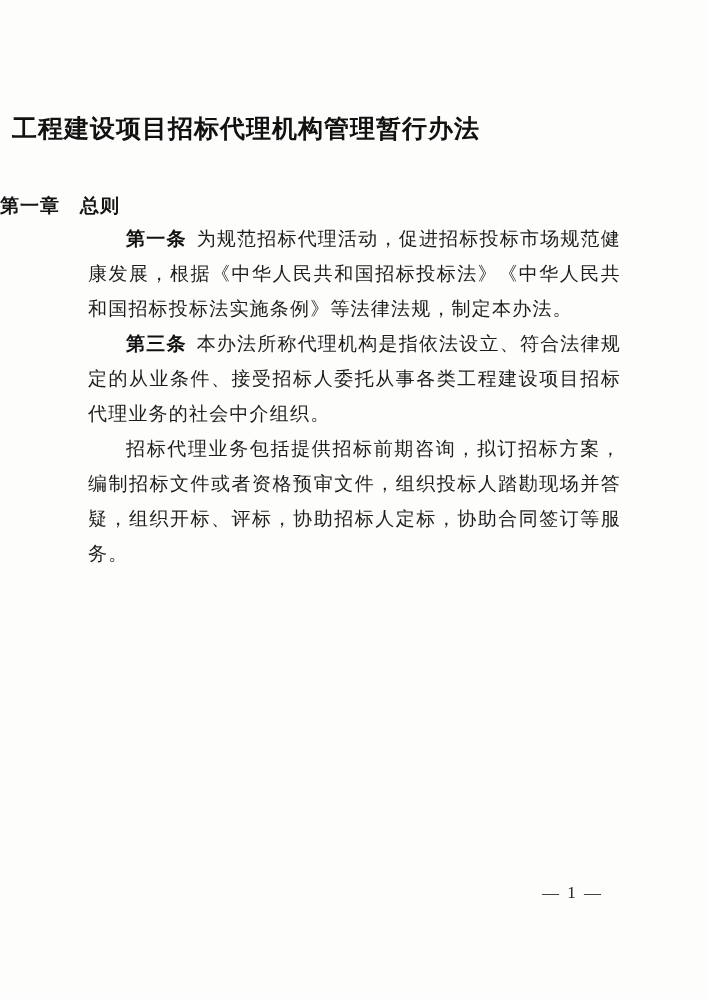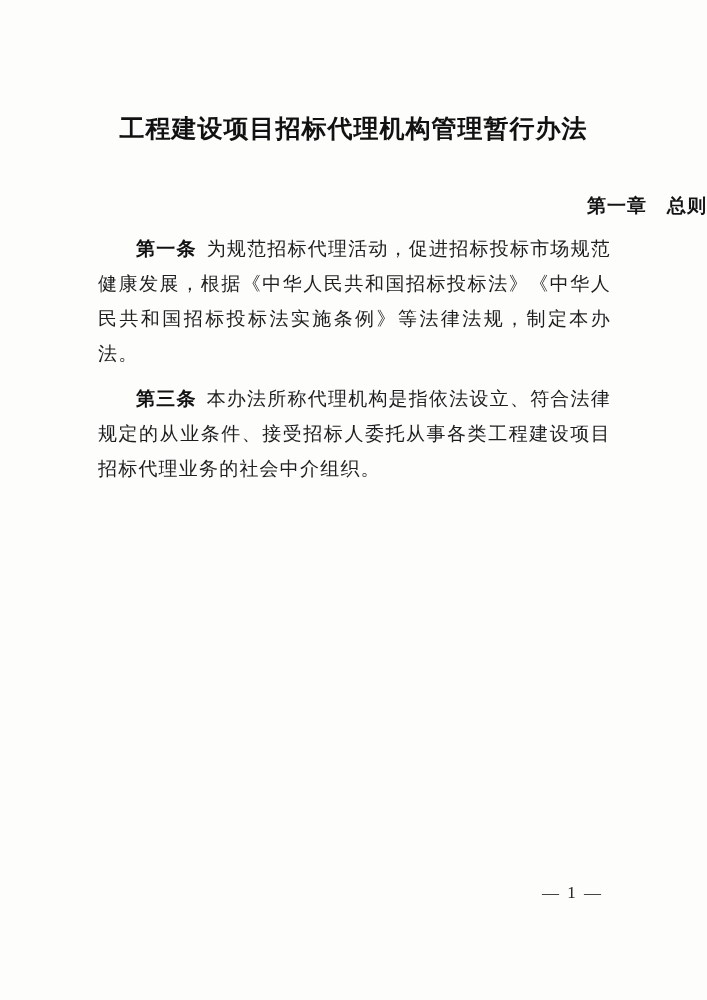--- a/index.html
+++ b/index.html
@@ -22,9 +22,8 @@
   .doc-title {
     position: absolute;
     top: 112px;
-    left: 0;
+    left: 12px;
     right: 0;
-    text-align: center;
     font-family: "Liberation Sans", "DejaVu Sans", sans-serif;
     font-weight: bold;
     font-size: 25px;

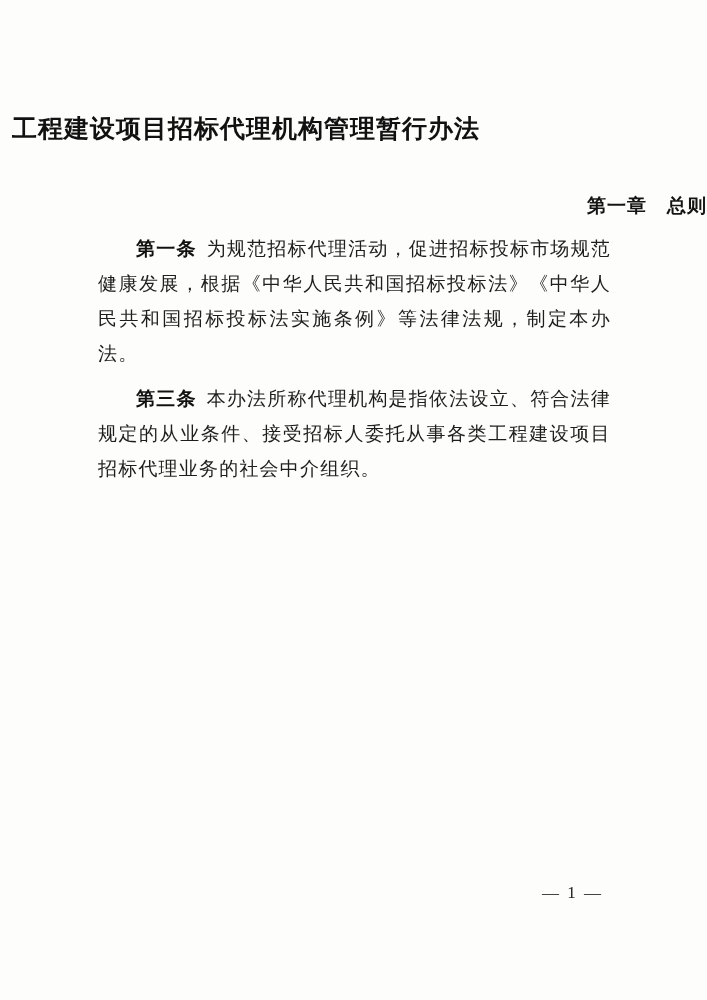--- a/index.html
+++ b/index.html
@@ -36,7 +36,7 @@
     top: 193px;
     left: 0;
     right: 0;
-    text-align: right;
+    text-align: left;
     font-family: "Liberation Sans", "DejaVu Sans", sans-serif;
     font-weight: bold;
     font-size: 19px;

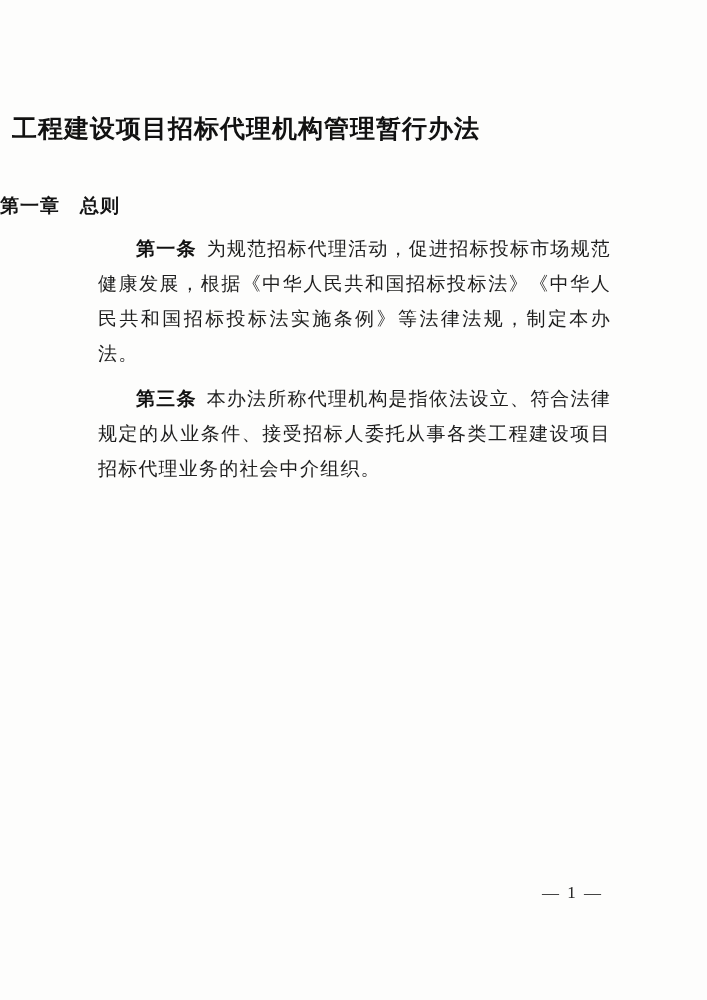--- a/index.html
+++ b/index.html
@@ -58,7 +58,7 @@
 
   .para {
     text-indent: 2em;
-    margin: 10px;
+    margin: 0;
   }
 
   .article-label {

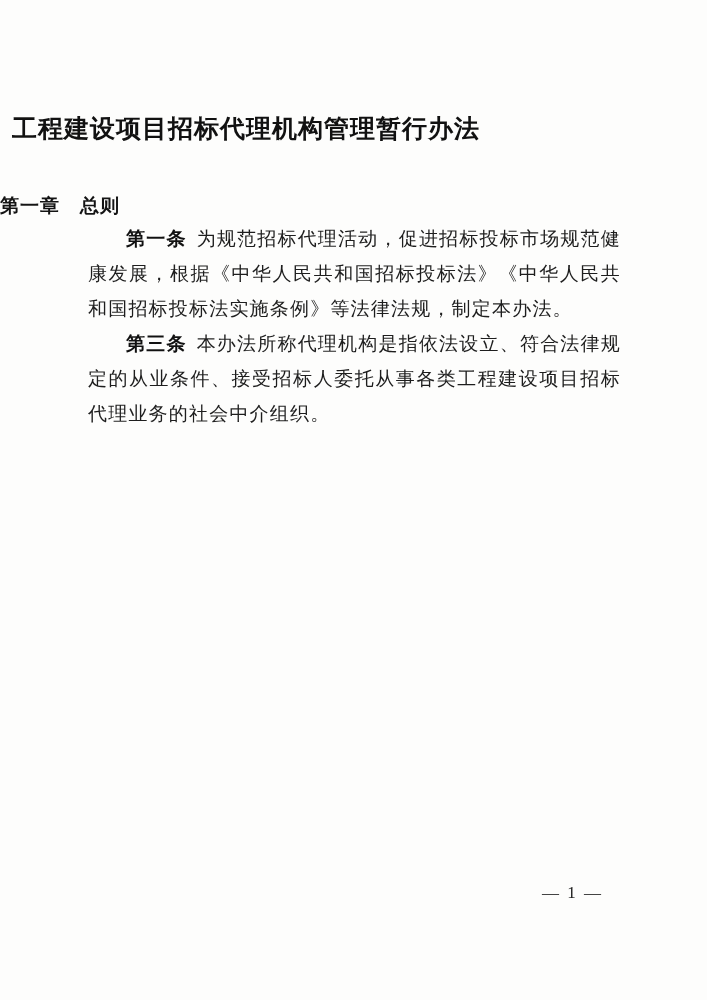--- a/index.html
+++ b/index.html
@@ -102,6 +102,9 @@
       <span class="article-label">第三条</span><span class="para-text">本办法所称代理机构是指依法设立、符合法律规定的从业条件、接受招标人委托从事各类工程建设项目招标代理业务的社会中介组织。</span>
     </p>
 
+    <p class="para">
+      <span class="para-text">招标代理业务包括提供招标前期咨询，拟订招标方案，编制招标文件或者资格预审文件，组织投标人踏勘现场并答疑，组织开标、评标，协助招标人定标，协助合同签订等服务。</span>
+    </p>
 
 
 

